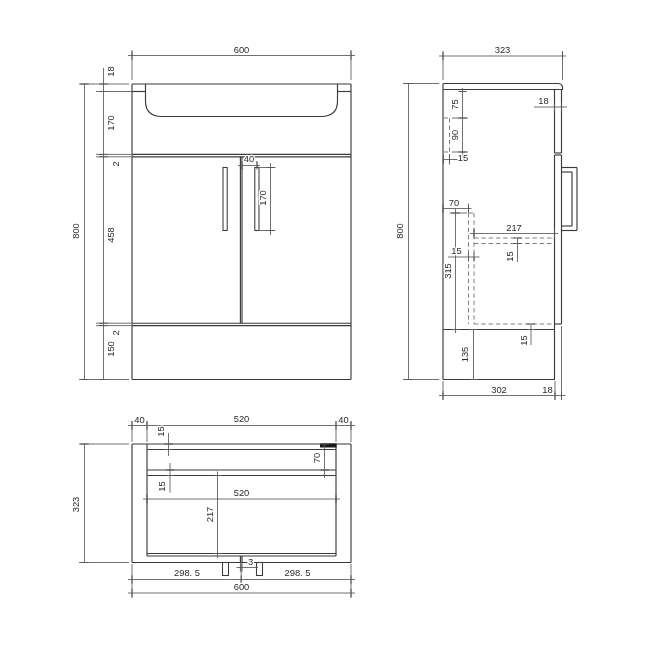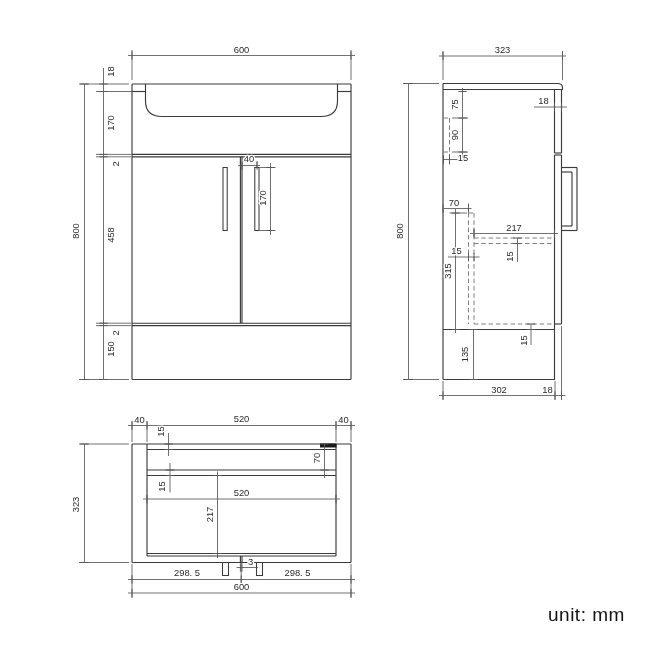--- a/index.html
+++ b/index.html
@@ -303,7 +303,6 @@
         </g>
       </g>
     </svg>
-  <div class="unit-note">unit: mm</div>
 </div>
 
 </body></html>

